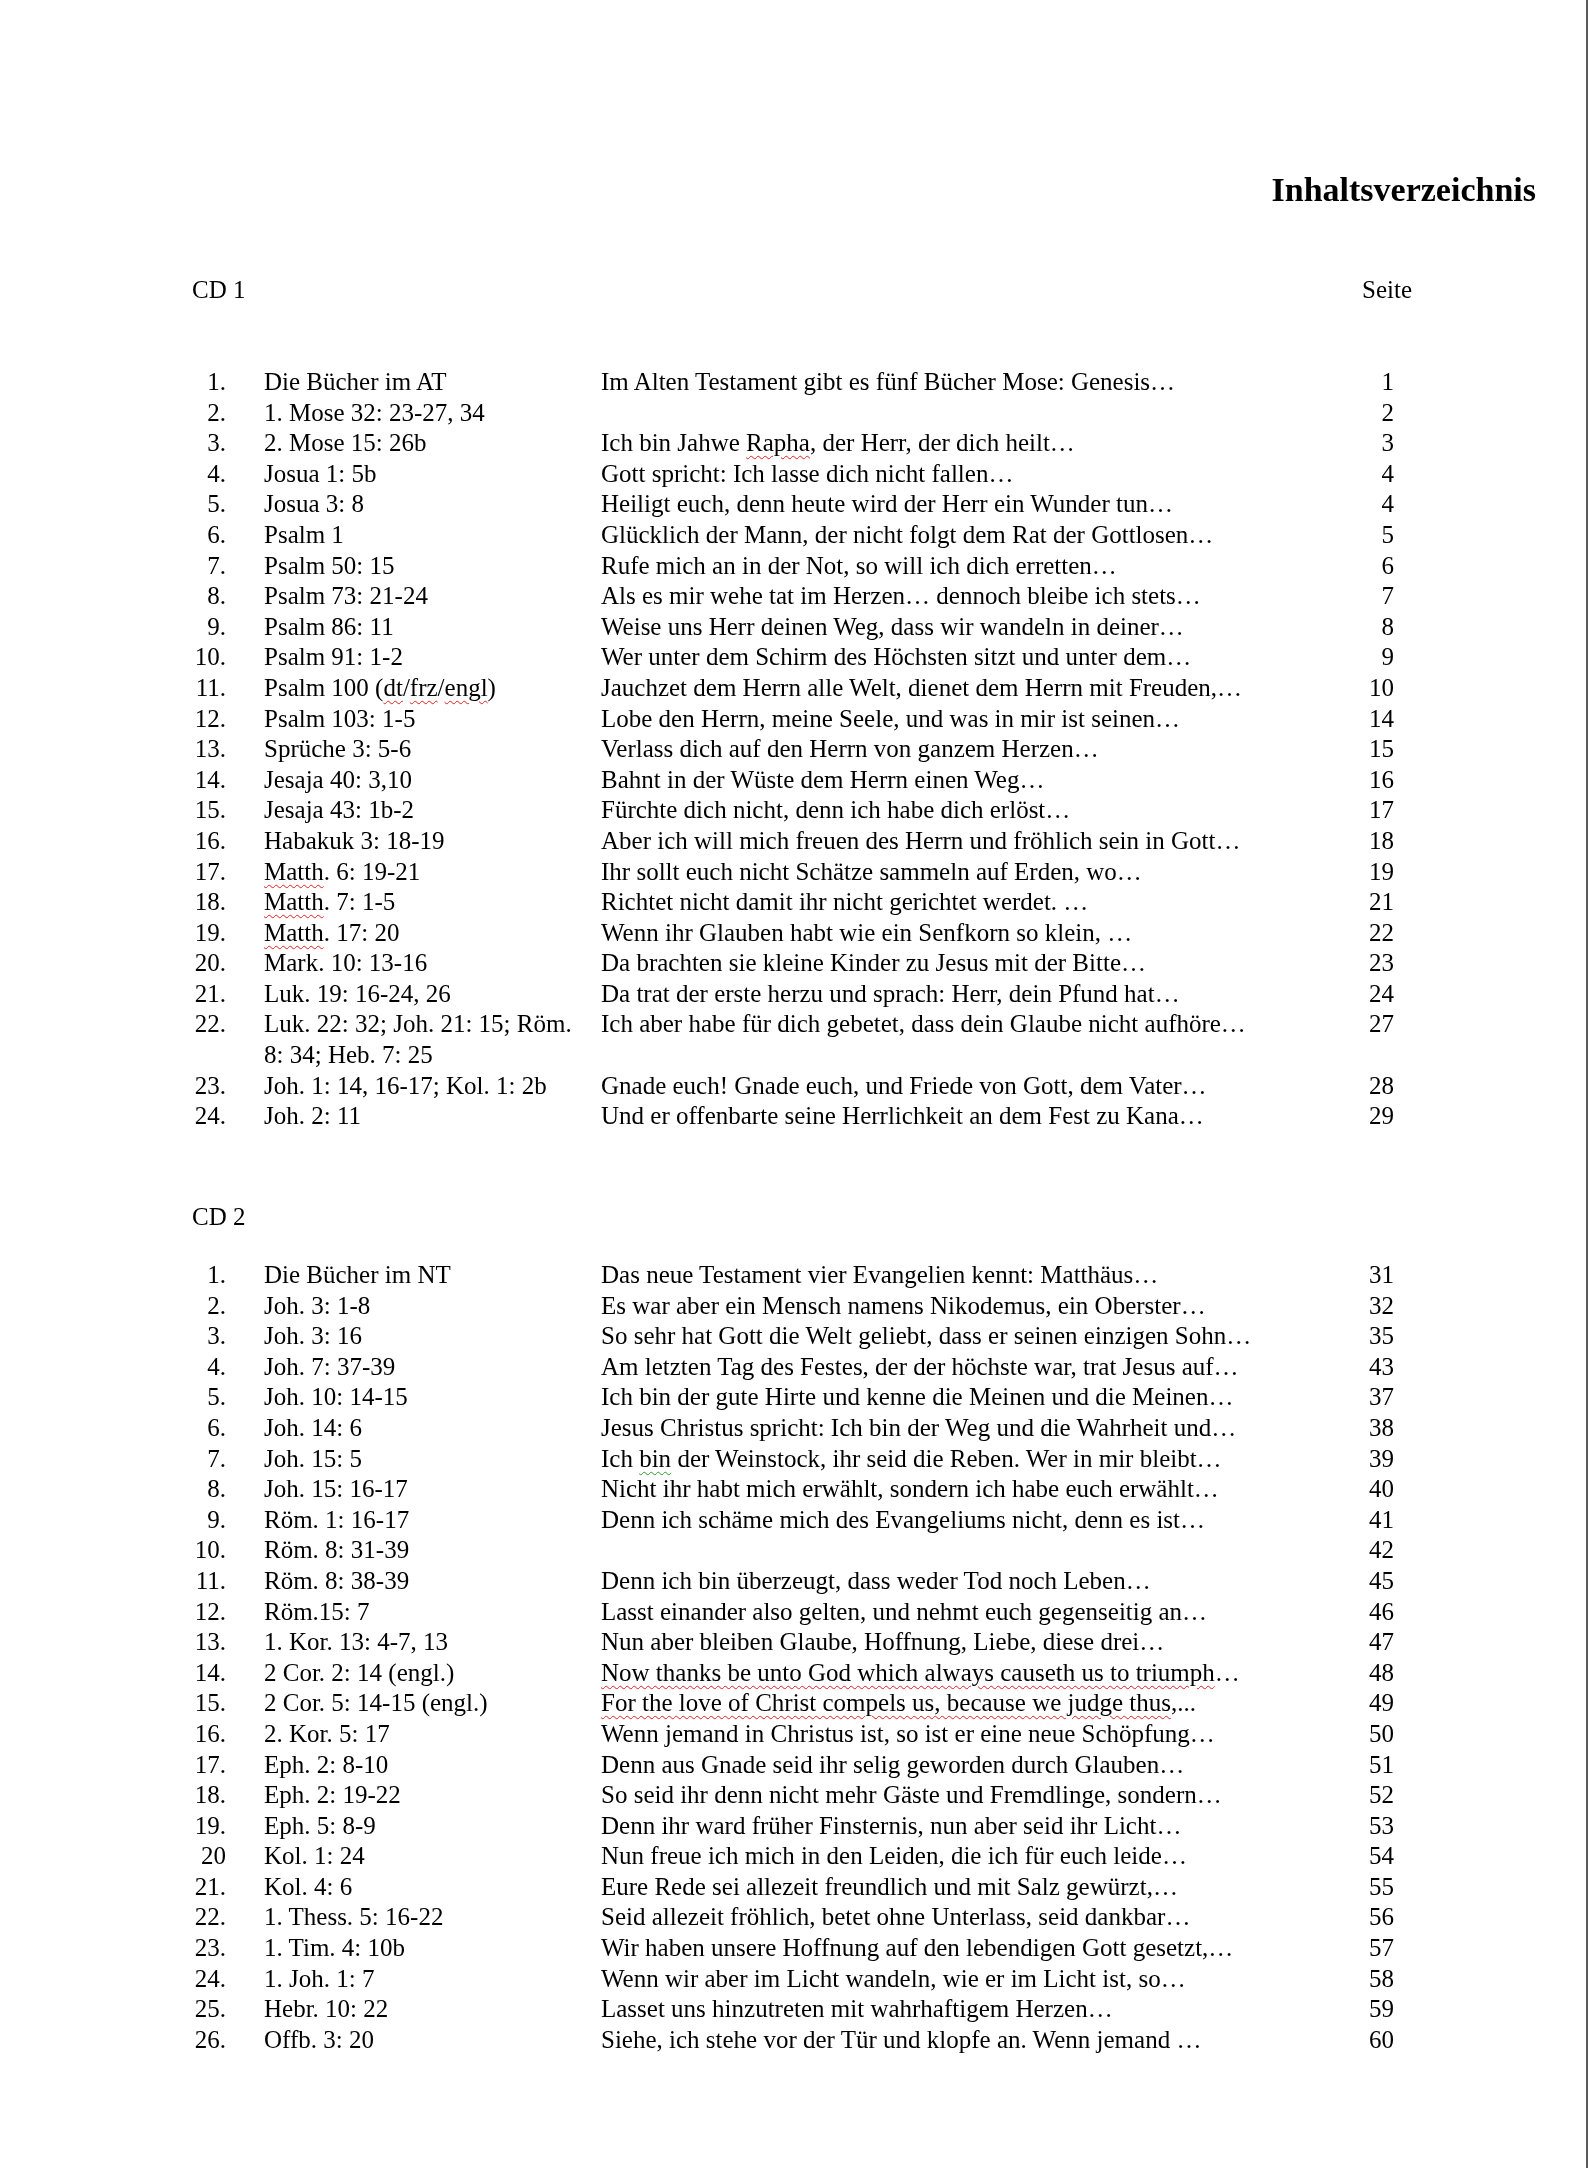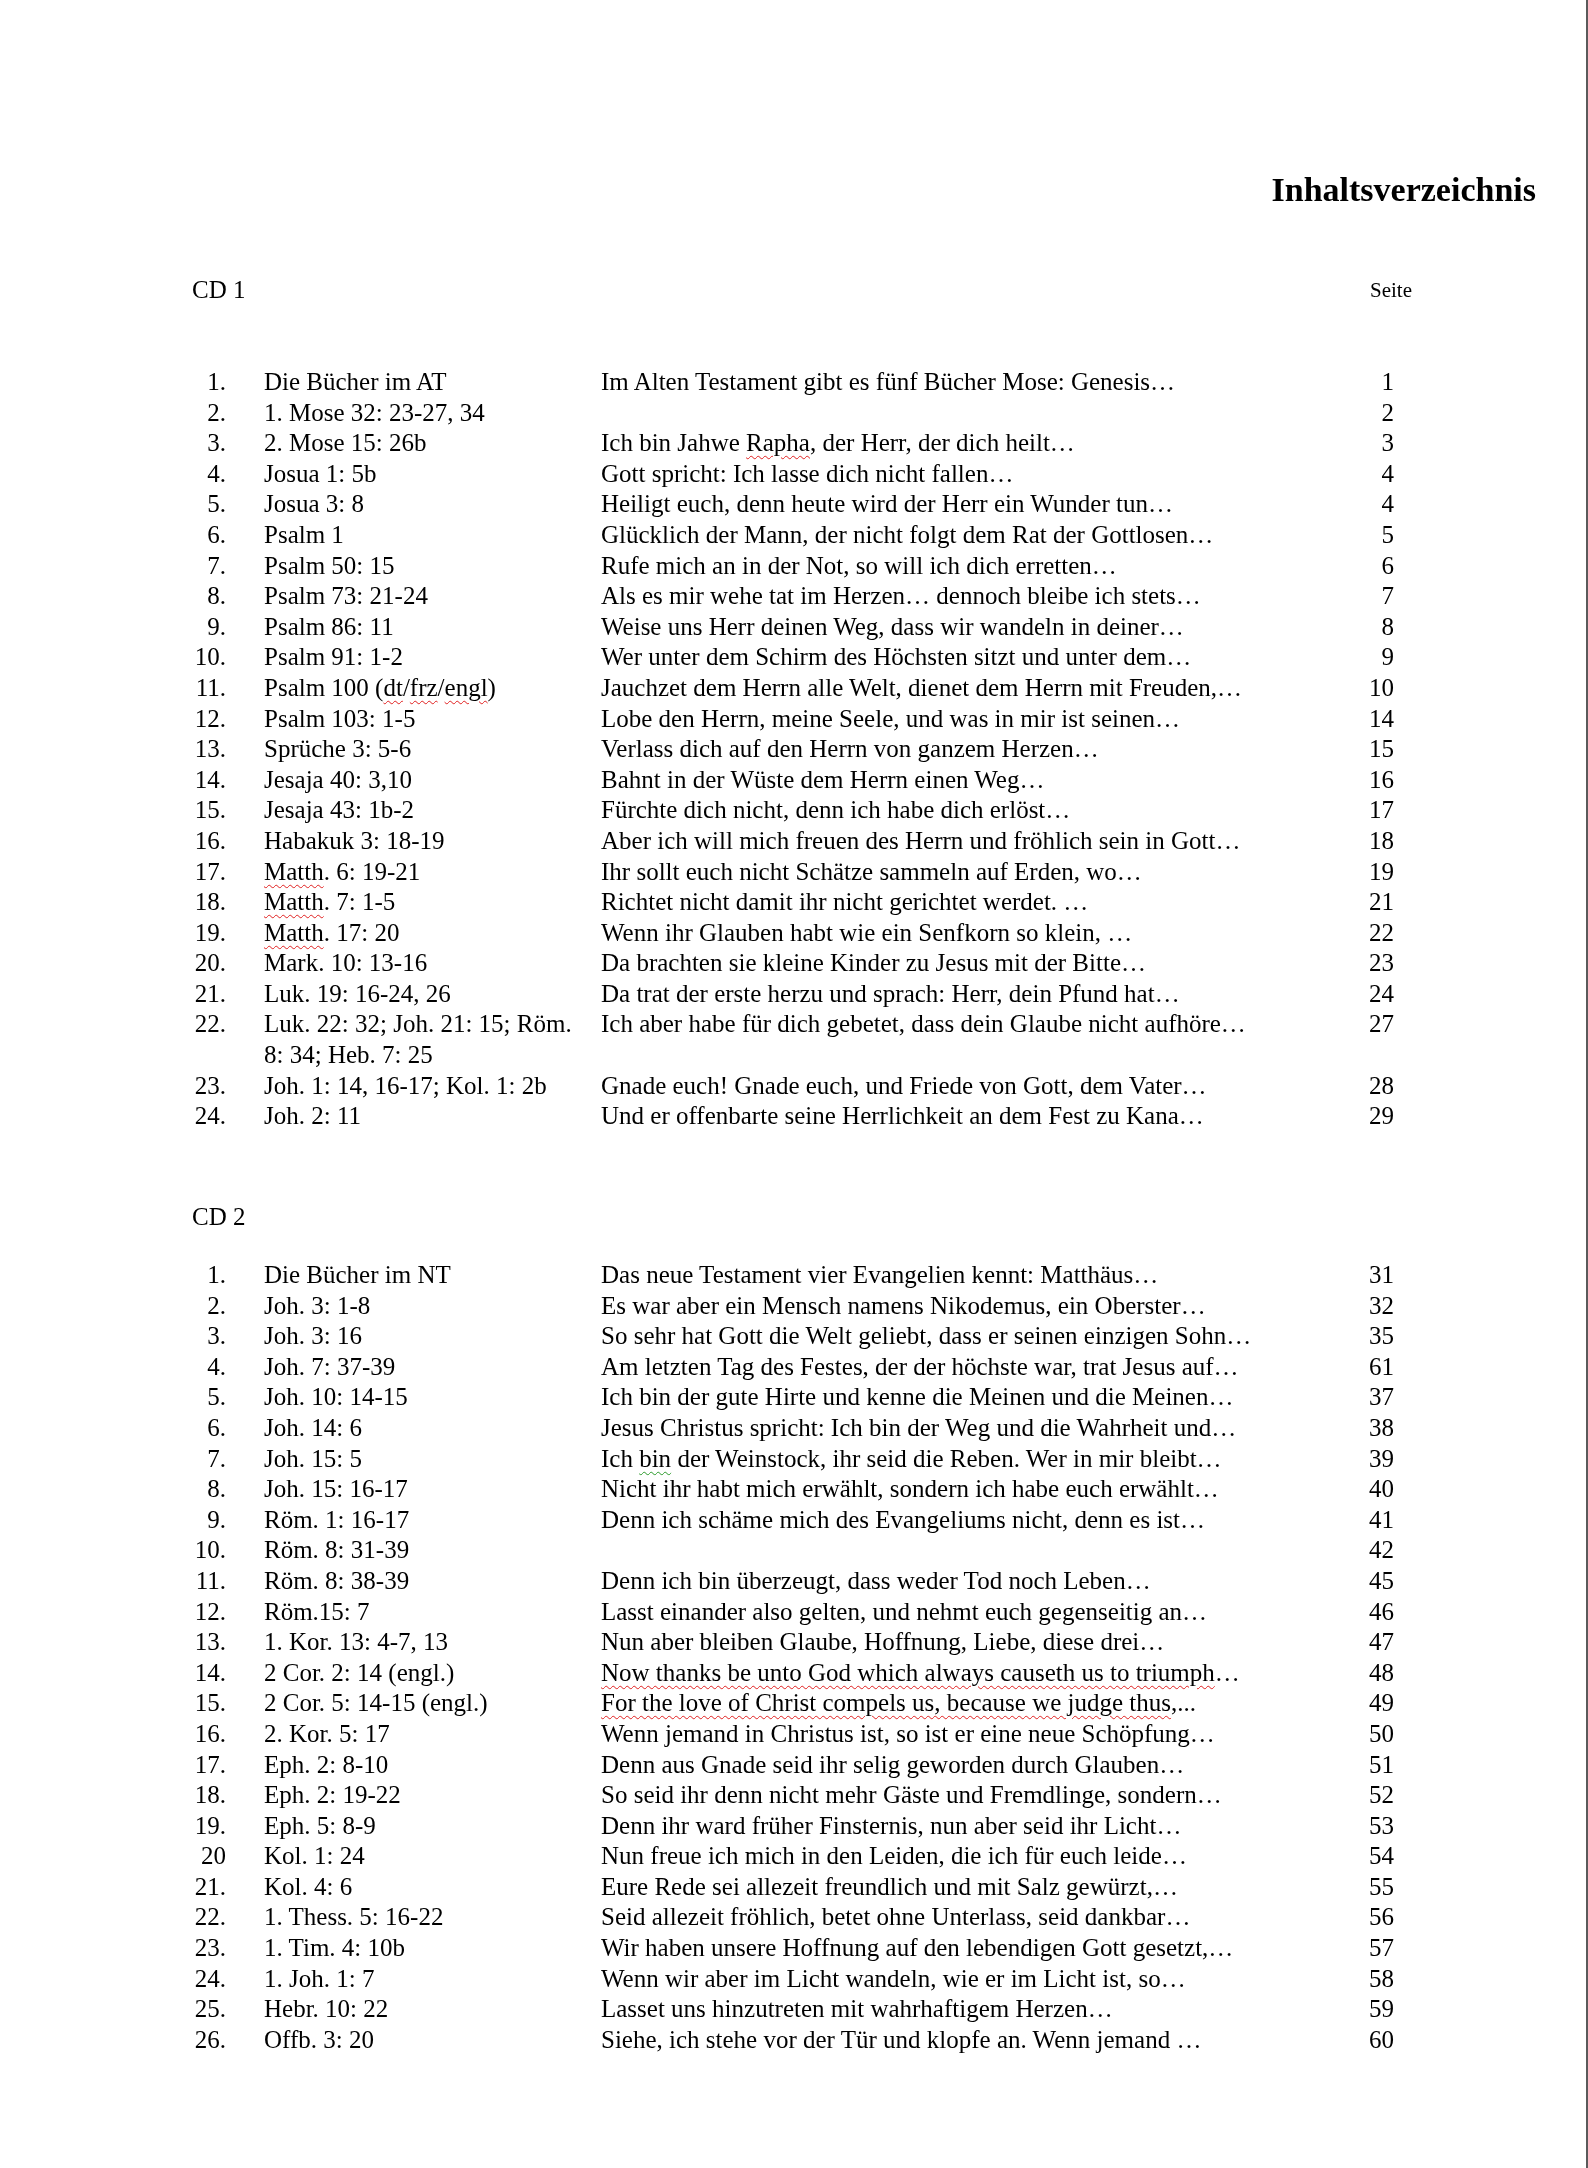--- a/index.html
+++ b/index.html
@@ -21,7 +21,7 @@
   }
   .seite-label {
     position: absolute; left: 1340px; width: 72px; text-align: right;
-    font-size: 21px; line-height: 30px;
+    font-size: 25px; line-height: 30px;
   }
   .toc-list { position: absolute; left: 0; width: 1588px; }
   .toc-row {

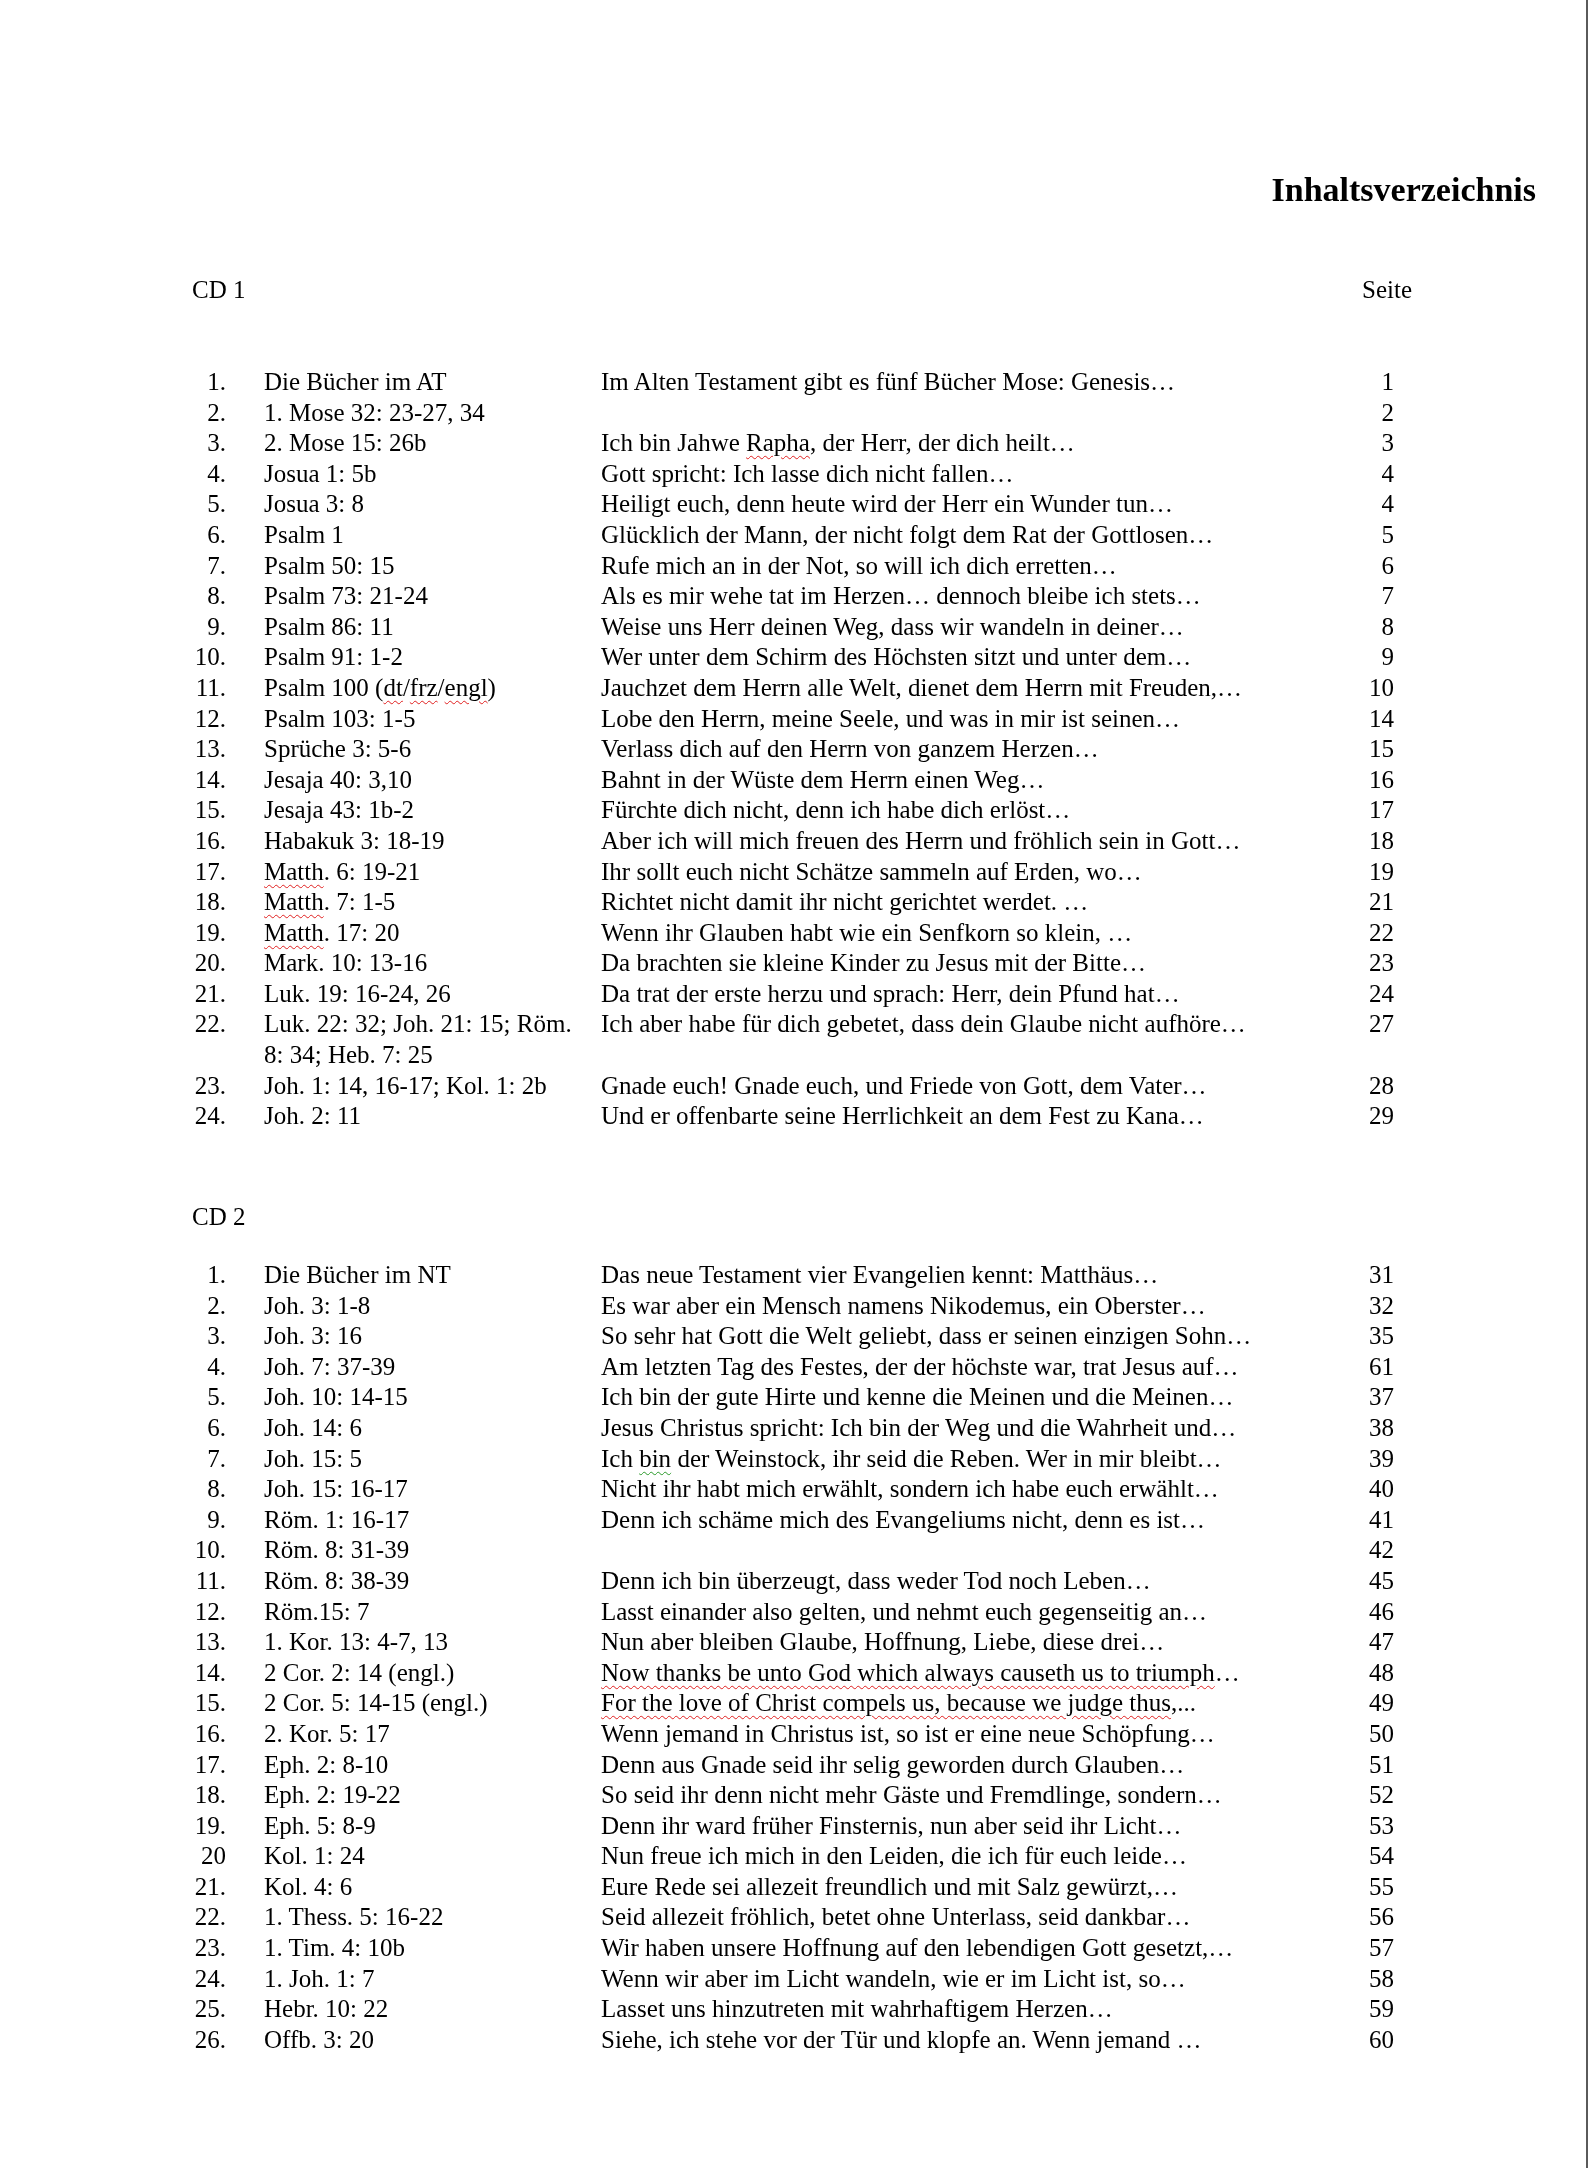--- a/index.html
+++ b/index.html
@@ -227,7 +227,7 @@
       <span class="toc-num">4.</span>
       <span class="toc-ref"><span>Joh. 7: 37-39</span></span>
       <span class="toc-desc"><span>Am letzten Tag des Festes, der der höchste war, trat Jesus auf…</span></span>
-      <span class="toc-page">61</span>
+      <span class="toc-page">43</span>
     </div>
     <div class="toc-row">
       <span class="toc-num">5.</span>

